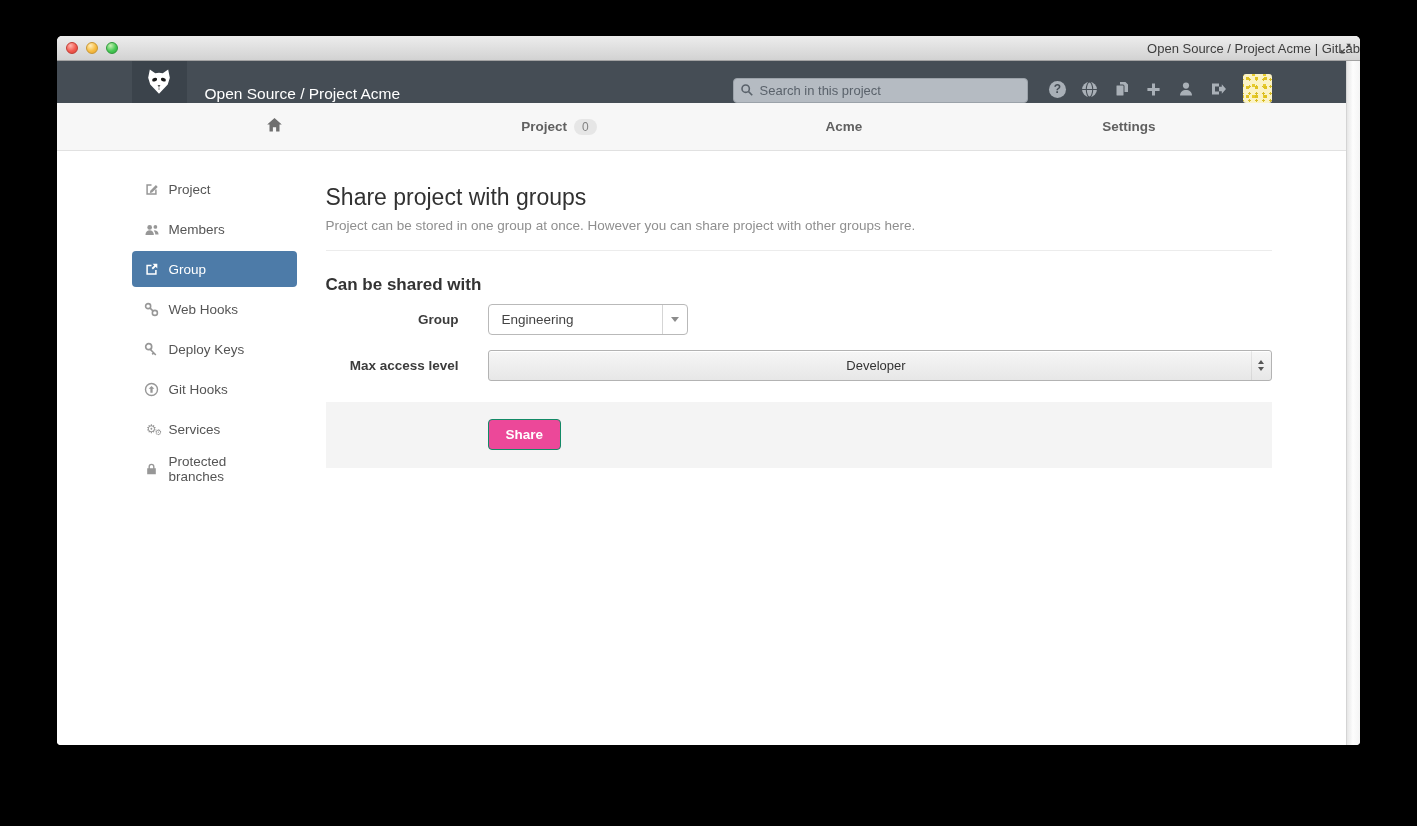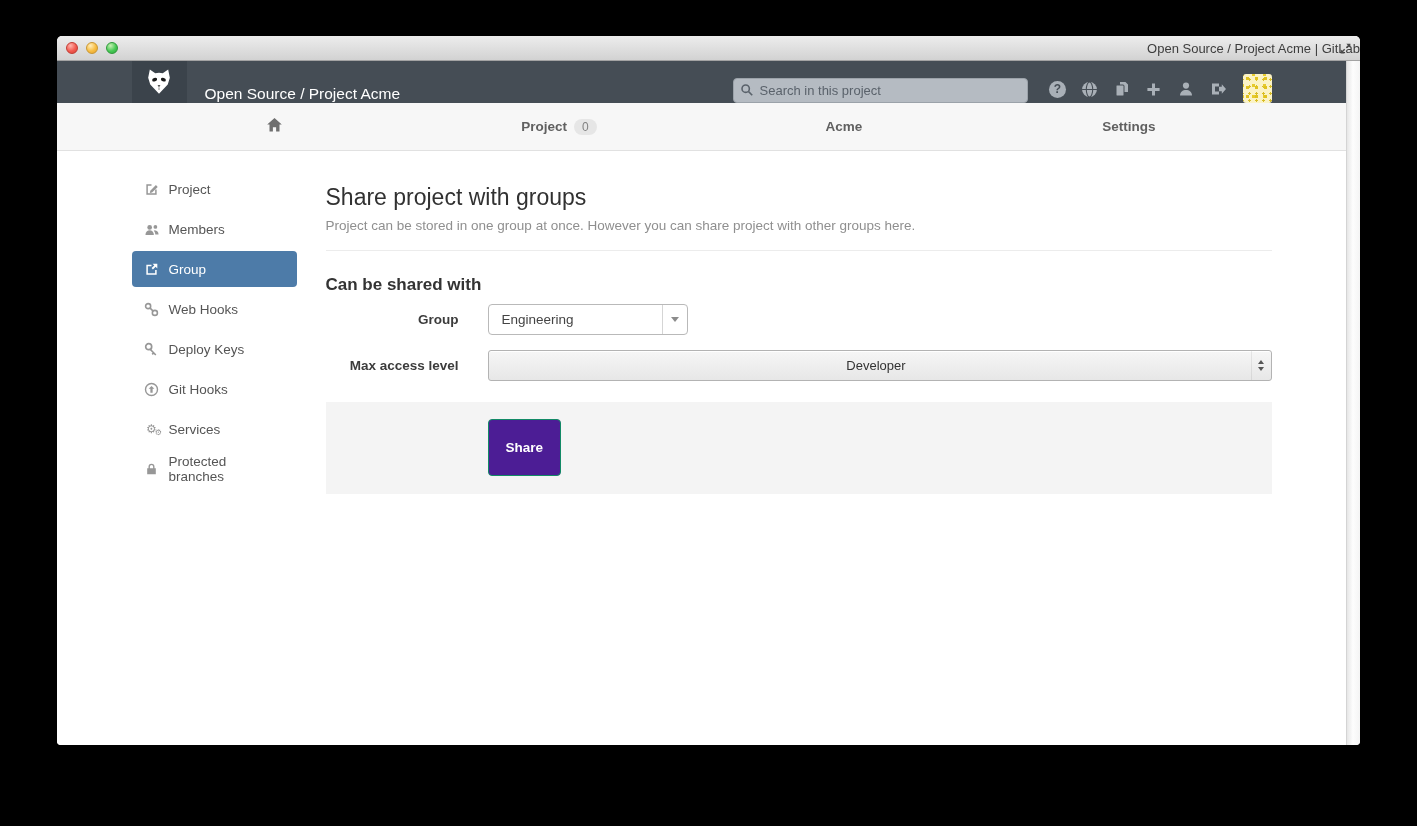--- a/index.html
+++ b/index.html
@@ -110,8 +110,8 @@
                 border-right:3.5px solid transparent; border-top:4.5px solid #555; }
 
   .form-actions { background:#f4f4f4; margin-top:21px; padding:17px 20px 18px 162px; }
-  .share-btn { background:#4c1d95; border:1px solid #128a66; border-radius:4px;
-               color:#fff; font-size:13.5px; font-weight:bold; padding:20px 17px;
+  .share-btn { background:#ec4899; border:1px solid #128a66; border-radius:4px;
+               color:#fff; font-size:13.5px; font-weight:bold; padding:7px 17px;
                cursor:pointer; font-family:"Liberation Sans", sans-serif; }
 </style>
 </head>

